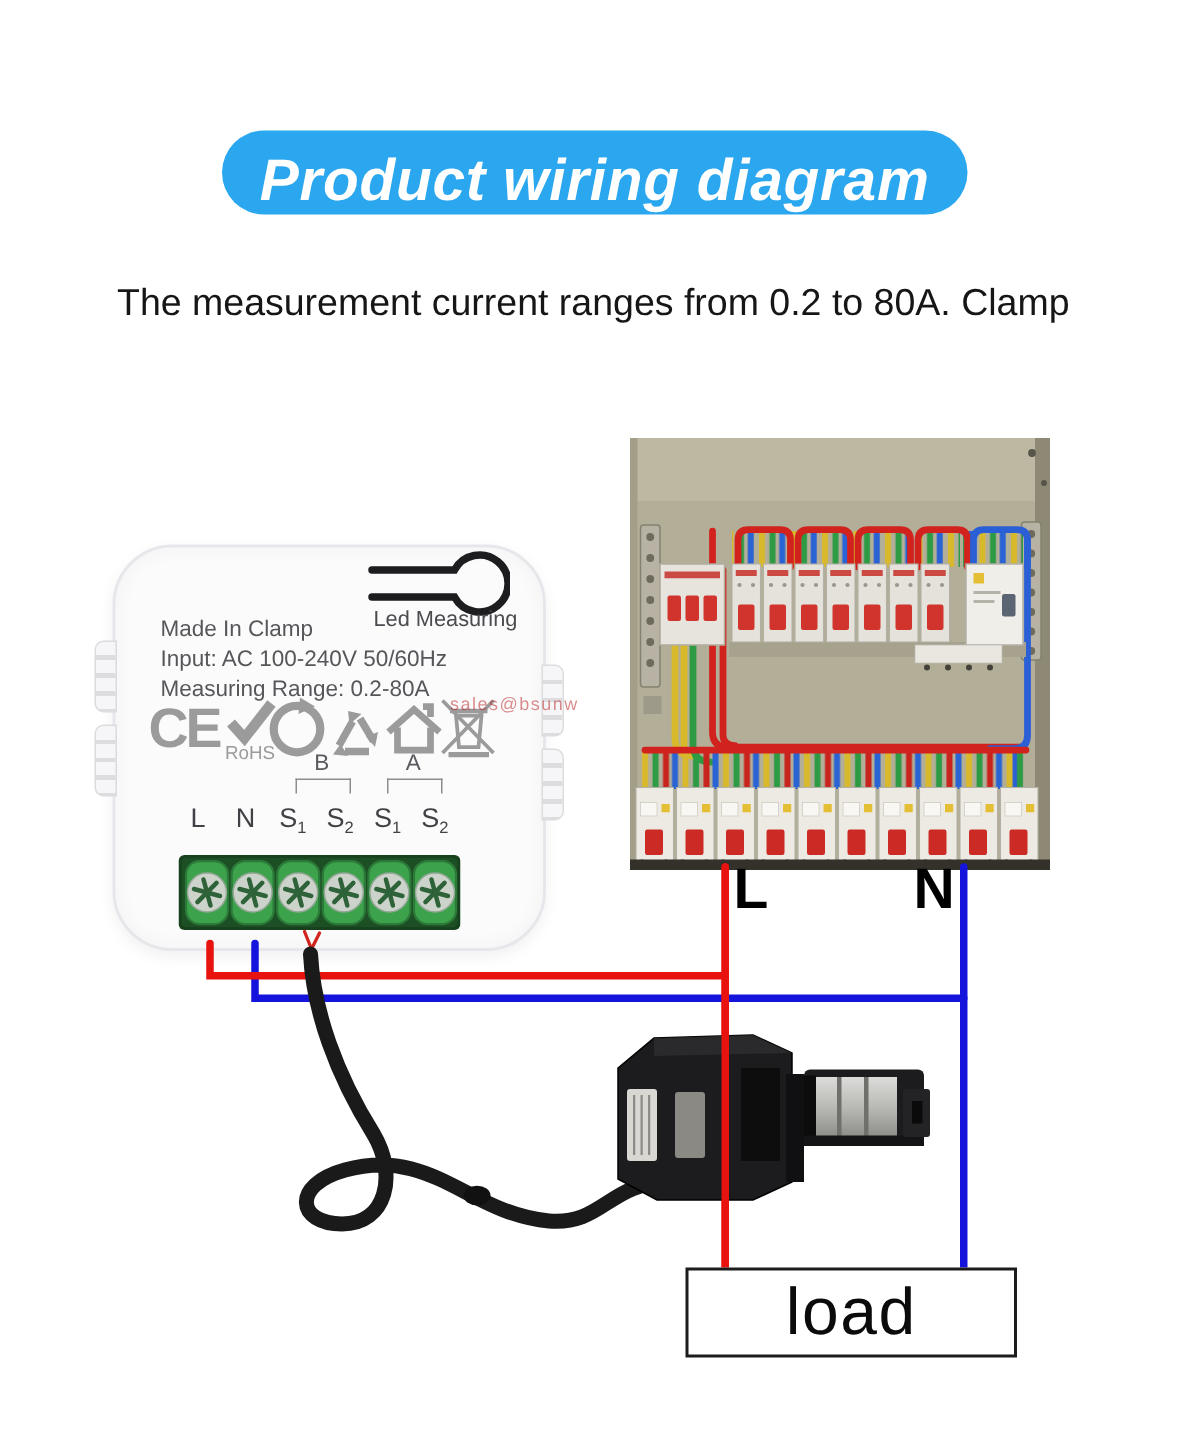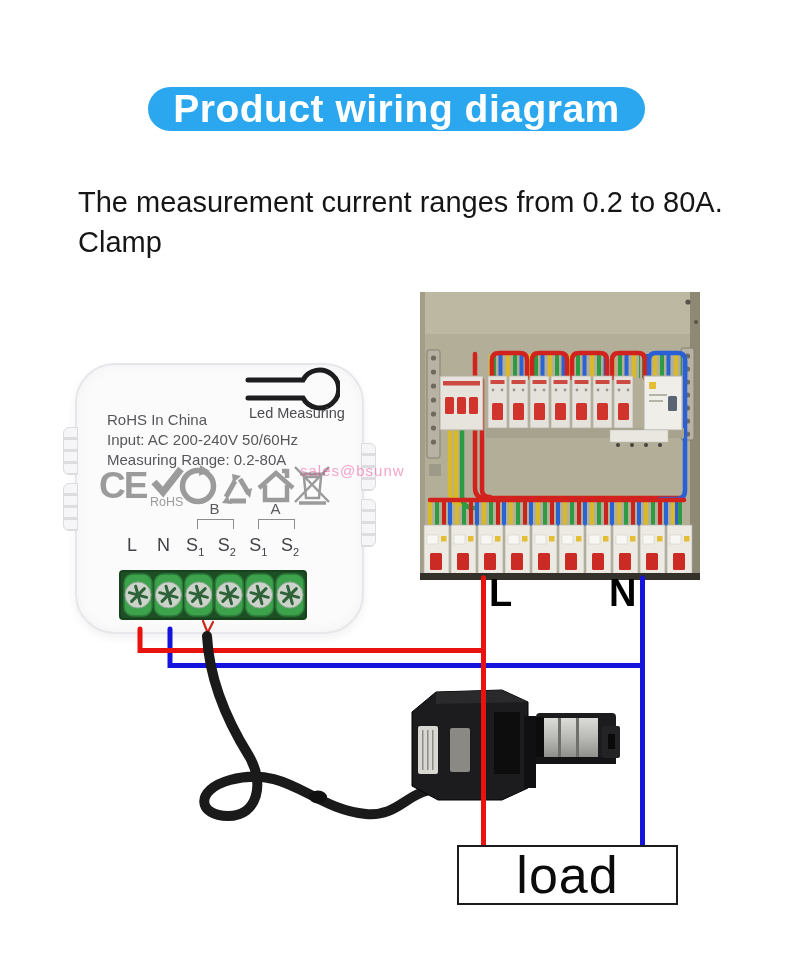--- a/index.html
+++ b/index.html
@@ -7,8 +7,8 @@
           font-family:"Liberation Sans",sans-serif;}
 
   
-  .banner{position:absolute;left:148px;top:87px;width:497px;height:44px;background:#2aa7ee;
-          border-radius:30px;display:flex;align-items:flex-end;justify-content:center;}
+  .banner{position:absolute;left:148px;top:87px;width:497px;height:56px;background:#2aa7ee;
+          border-radius:30px;display:flex;align-items:flex-end;justify-content:center;font-style:italic;}
   .banner span{color:#ffffff;font-size:39px;font-weight:bold;letter-spacing:.5px;}
 
   

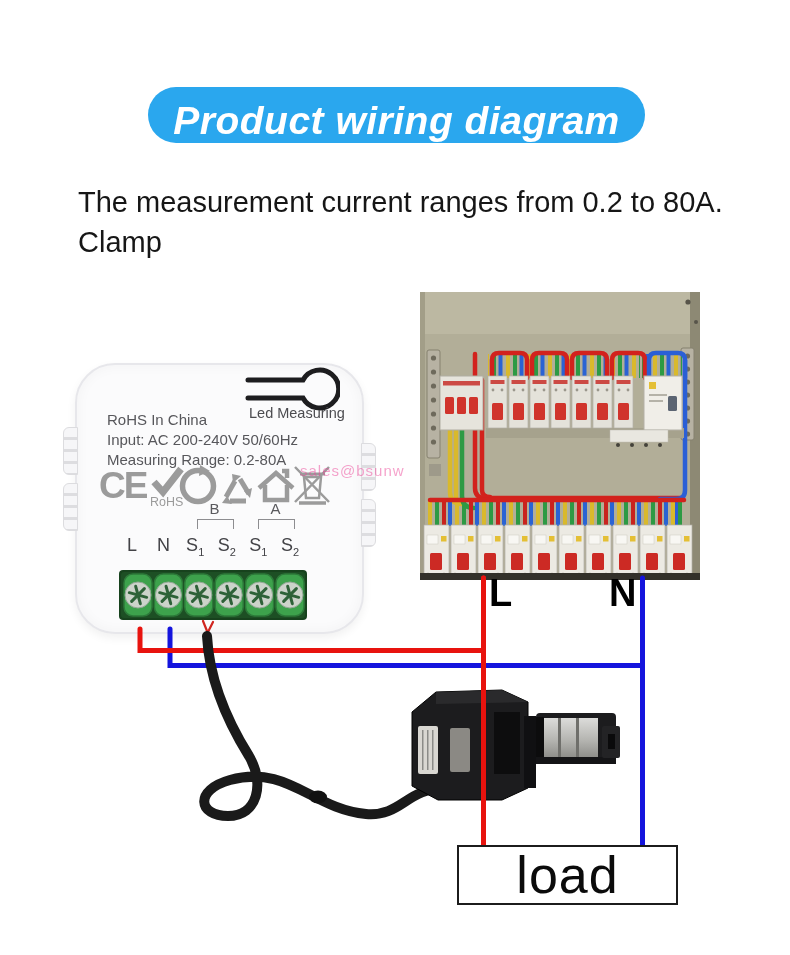--- a/index.html
+++ b/index.html
@@ -12,7 +12,7 @@
   .banner span{color:#ffffff;font-size:39px;font-weight:bold;letter-spacing:.5px;}
 
   
-  .desc{position:absolute;left:78px;top:182px;width:670px;font-size:29px;line-height:40px;color:#161616;}
+  .desc{position:absolute;left:78px;top:182px;width:670px;font-size:25px;line-height:40px;color:#161616;}
   .desc span{display:block;}
 
   

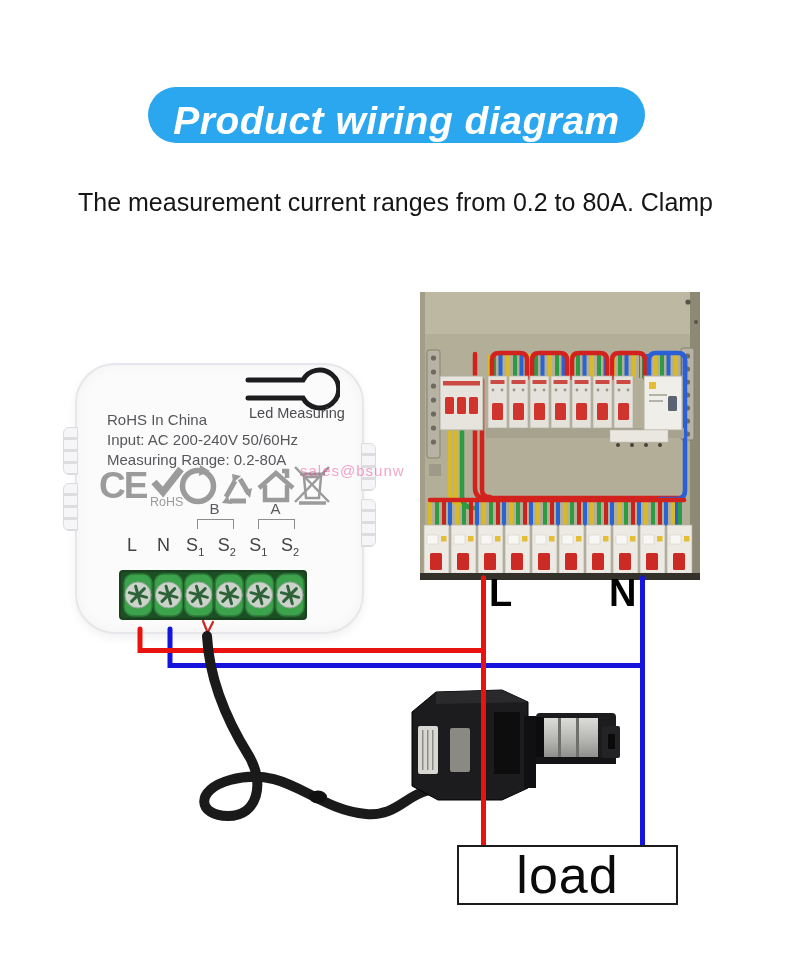--- a/index.html
+++ b/index.html
@@ -83,7 +83,7 @@
     </svg>
     <div class="led-label">Led Measuring</div>
 
-    <div class="mod-text mt1">RoHS In China</div>
+    <div class="mod-text mt1">Made In Clamp</div>
     <div class="mod-text mt2">Input: AC 200-240V 50/60Hz</div>
     <div class="mod-text mt3">Measuring Range: 0.2-80A</div>
 

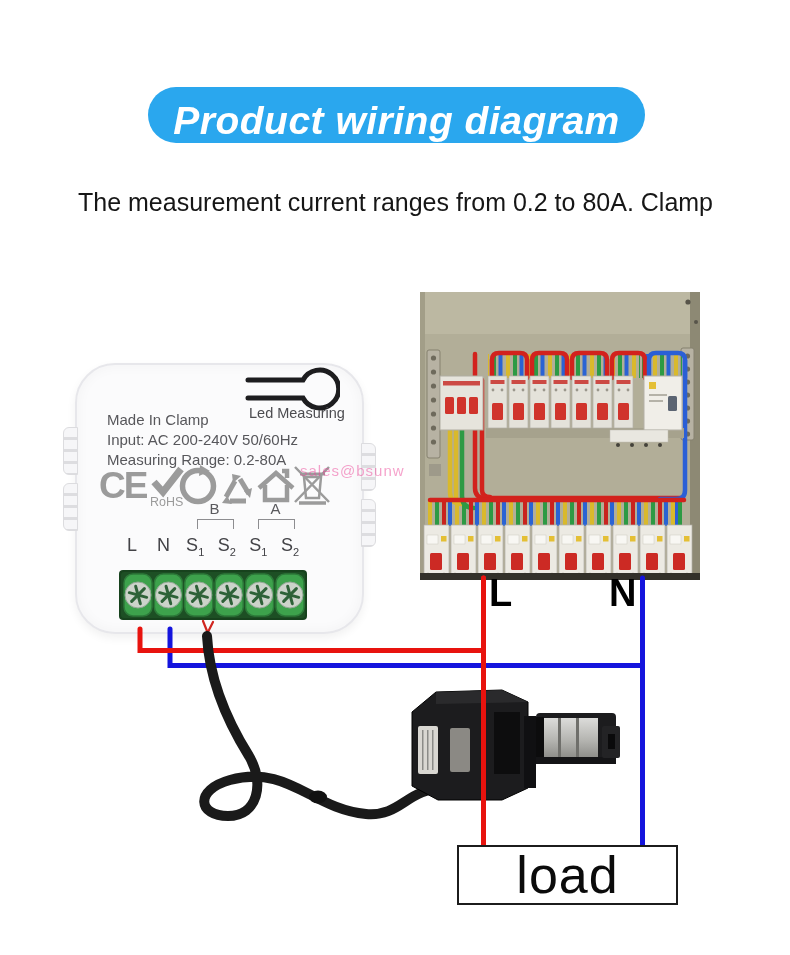--- a/index.html
+++ b/index.html
@@ -84,7 +84,7 @@
     <div class="led-label">Led Measuring</div>
 
     <div class="mod-text mt1">Made In Clamp</div>
-    <div class="mod-text mt2">Input: AC 200-240V 50/60Hz</div>
+    <div class="mod-text mt2">Input: AC 100-240V 50/60Hz</div>
     <div class="mod-text mt3">Measuring Range: 0.2-80A</div>
 
     <svg class="certs" width="250" height="48" viewBox="0 0 250 48">

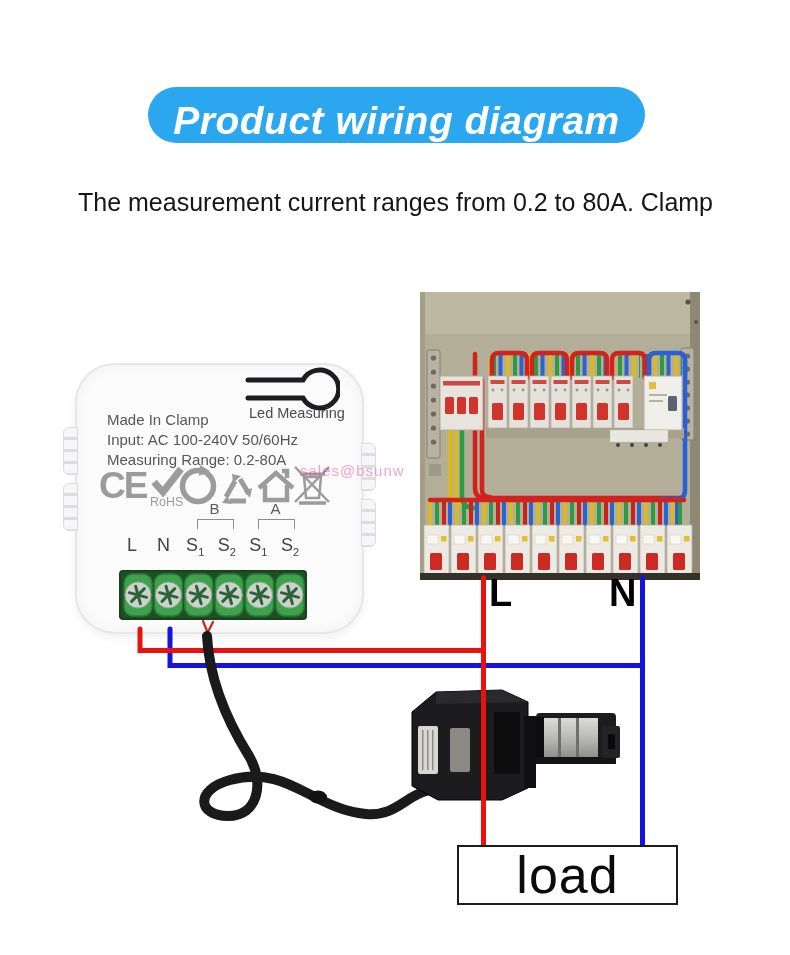--- a/index.html
+++ b/index.html
@@ -57,7 +57,7 @@
             font-size:52px;color:#0b0b0b;letter-spacing:1px;}
 
   
-  .watermark{position:absolute;left:300px;top:462px;font-size:15px;color:#ec4899;opacity:.5;letter-spacing:1px;}
+  .watermark{position:absolute;left:300px;top:462px;font-size:12px;color:#b91c1c;opacity:.5;letter-spacing:1px;}
 </style>
 </head>
 <body>

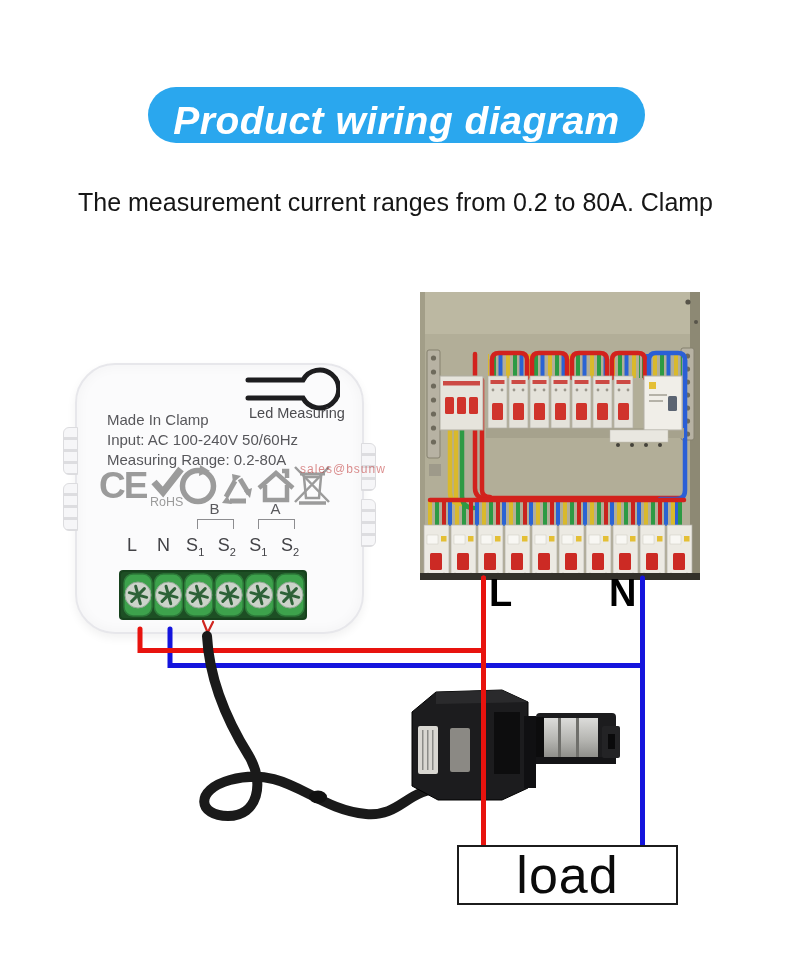--- a/index.html
+++ b/index.html
@@ -54,7 +54,7 @@
   
   .load-box{position:absolute;left:457px;top:845px;width:217px;height:56px;background:#fff;
             border:2.5px solid #1c1c1c;display:flex;align-items:center;justify-content:center;
-            font-size:52px;color:#0b0b0b;letter-spacing:1px;}
+            font-size:44px;color:#0b0b0b;letter-spacing:1px;}
 
   
   .watermark{position:absolute;left:300px;top:462px;font-size:12px;color:#b91c1c;opacity:.5;letter-spacing:1px;}

